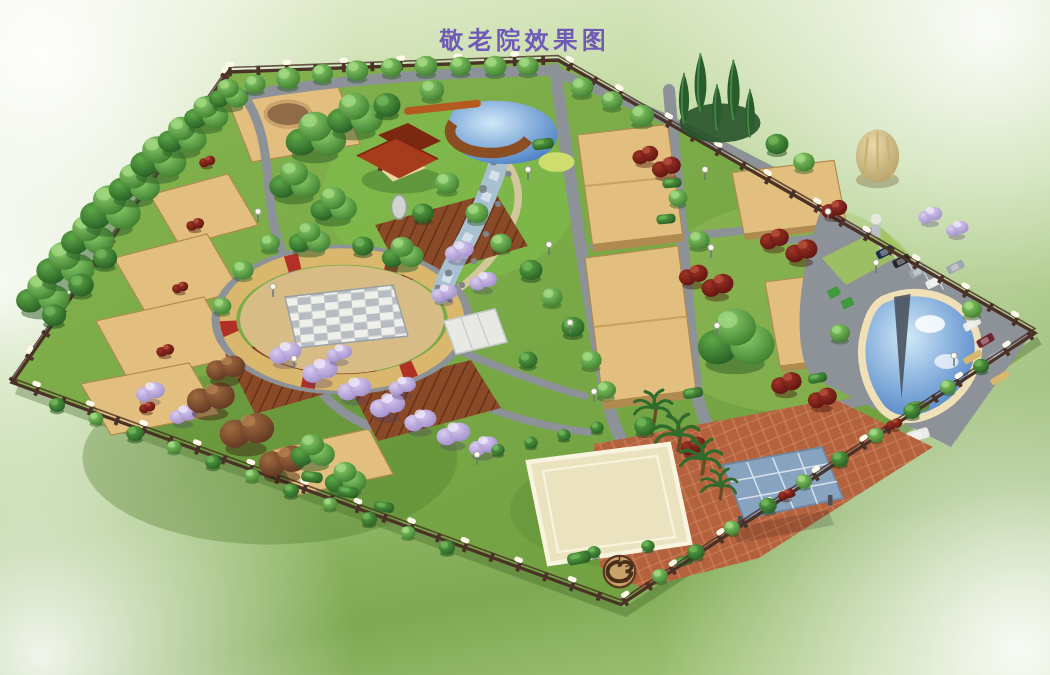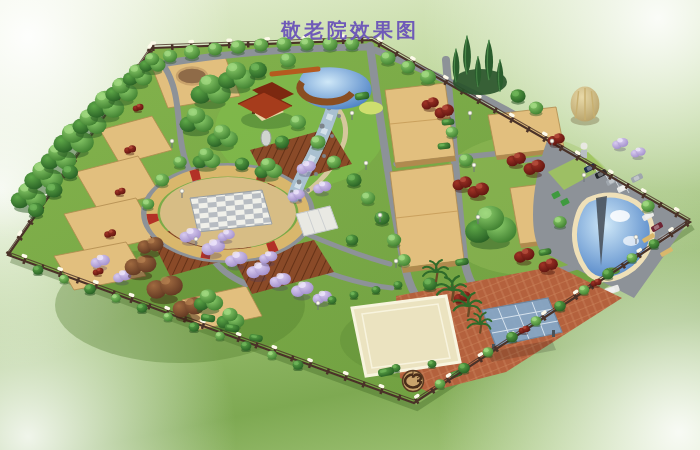--- a/index.html
+++ b/index.html
@@ -17,7 +17,7 @@
   #stage{position:absolute;left:0;top:0;}
   .page-title{
     position:absolute;top:17px;left:0;width:700px;text-align:center;
-    font-family:"Liberation Serif",serif;font-size:20px;font-weight:600;
+    font-family:"Liberation Serif",serif;font-size:16px;font-weight:600;
     letter-spacing:3px;color:var(--c-title_purple);
   }
   .road{stroke:var(--c-road);fill:none;stroke-linecap:round;stroke-linejoin:round;}

